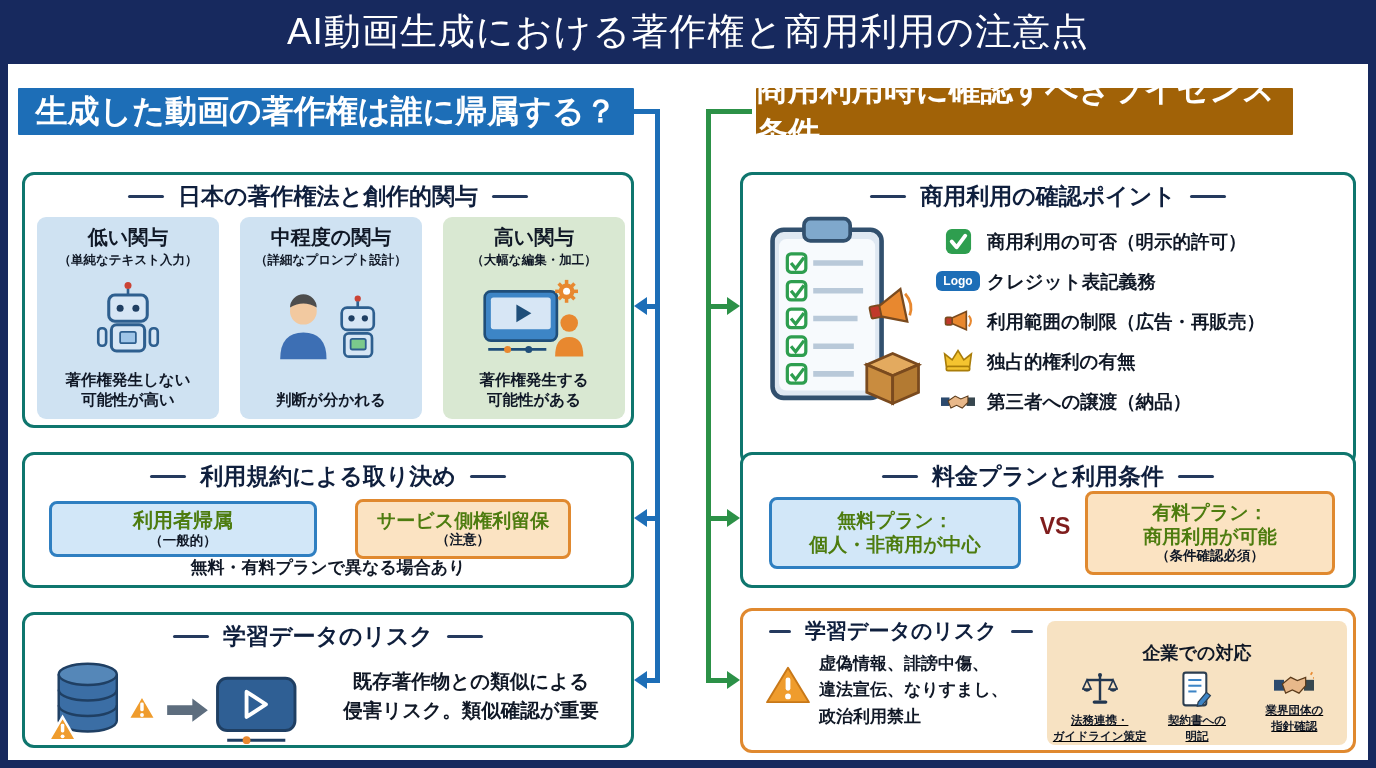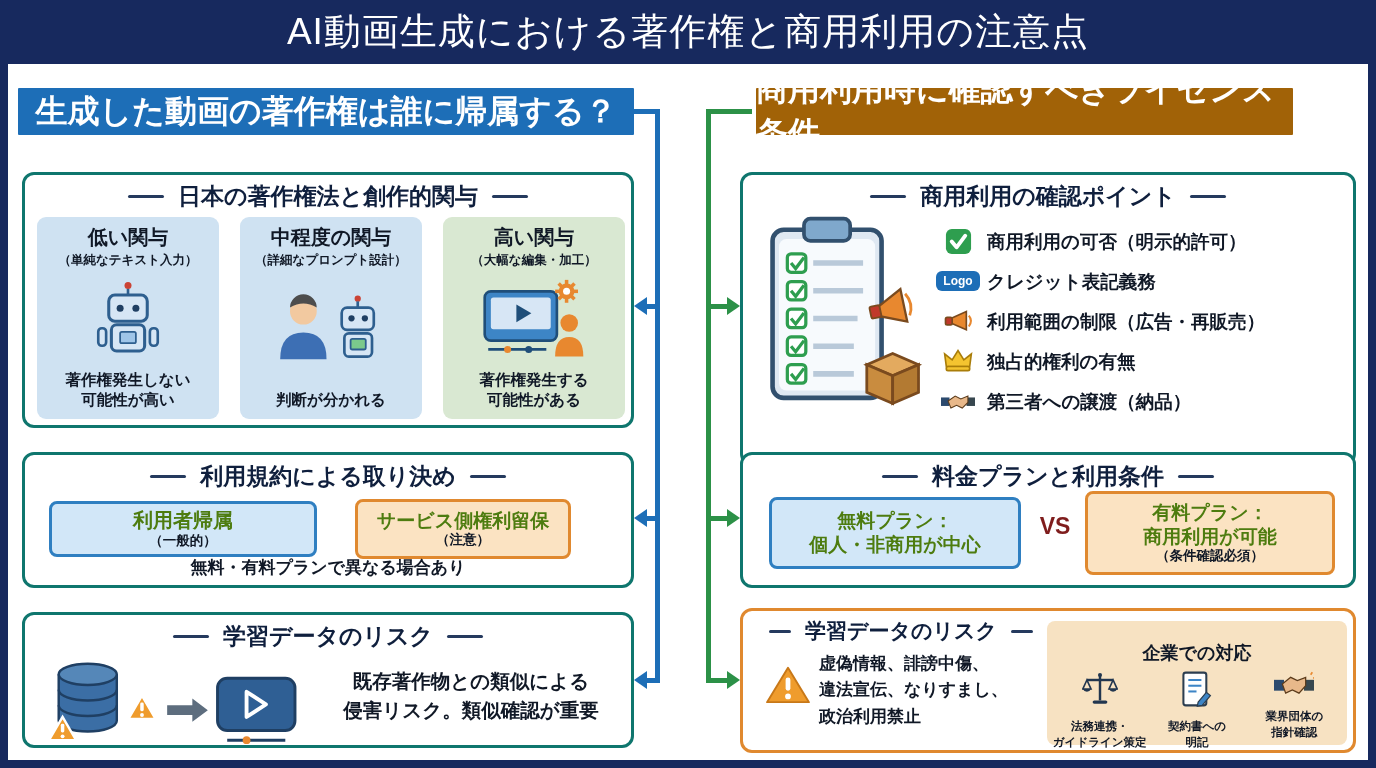--- a/index.html
+++ b/index.html
@@ -52,7 +52,7 @@
   .company{position:absolute;left:304px;top:10px;width:300px;height:124px;background:#f7e2c2;border-radius:8px;}
   .company-title{text-align:center;font-size:18px;font-weight:700;padding-top:20px;color:#101826;}
   .company-cols{display:flex;margin-top:6px;padding:0 4px;}
-  .company-col{flex:1;display:flex;flex-direction:column;align-items:center;gap:8px;}
+  .company-col{flex:1;display:flex;flex-direction:column;align-items:center;gap:2px;text-decoration:underline;}
   .company-label{font-size:11.5px;font-weight:700;text-align:center;line-height:1.35;color:#101826;}
 </style>
 </head>

